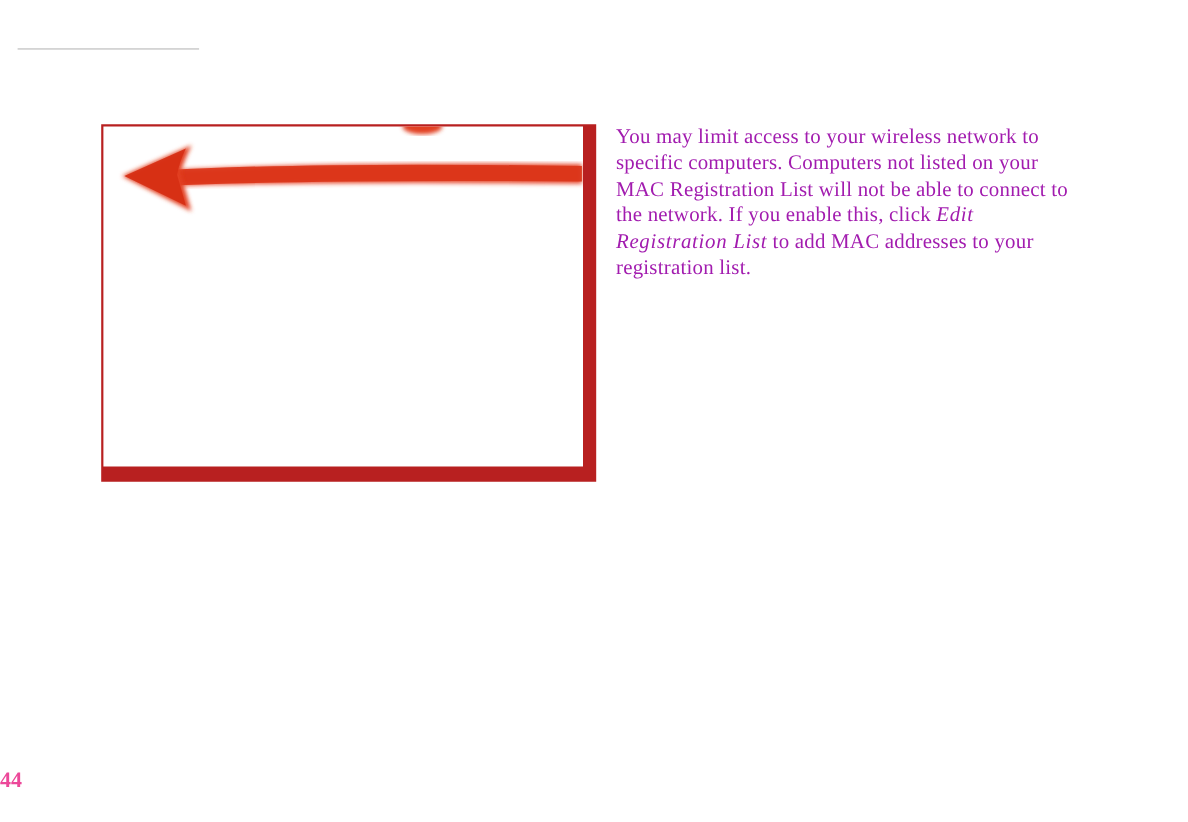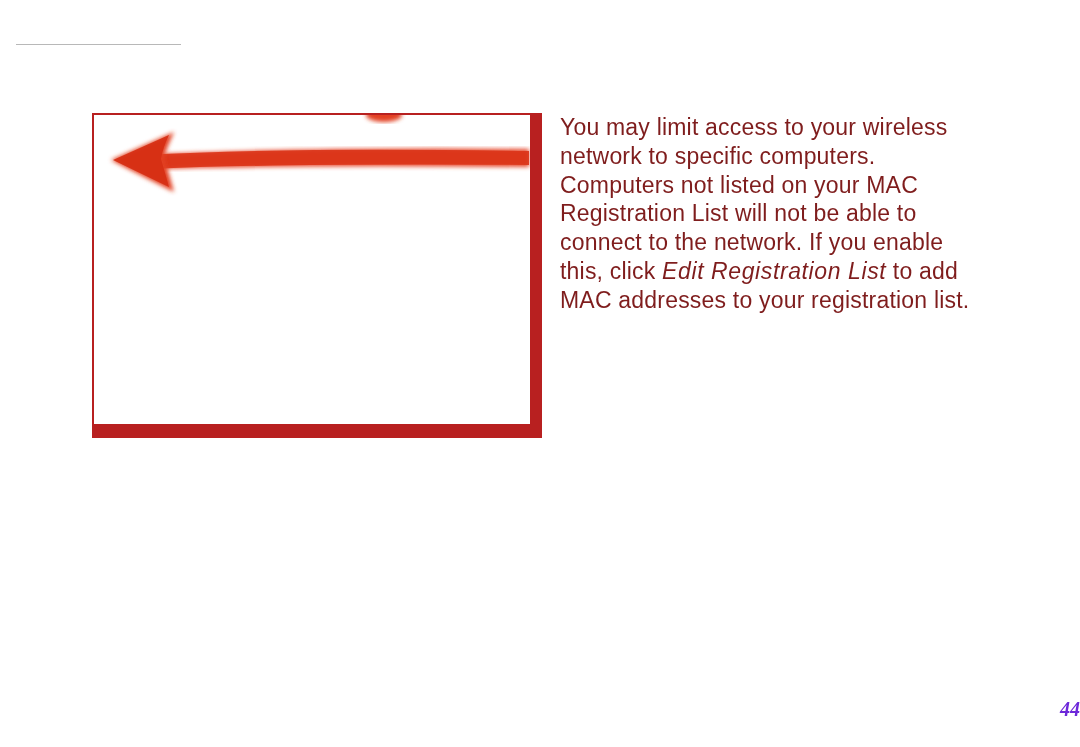--- a/index.html
+++ b/index.html
@@ -50,10 +50,10 @@
     }
     .body-text {
       width: 430px;
-      font-size: 23px;
+      font-size: 19px;
       line-height: 1.25;
-      color: #7f1d1d;
-      font-family: Liberation Sans, sans-serif;
+      color: #a21caf;
+      font-family: Liberation Serif, serif;
       letter-spacing: 0.2px;
     }
     .body-text .italic {

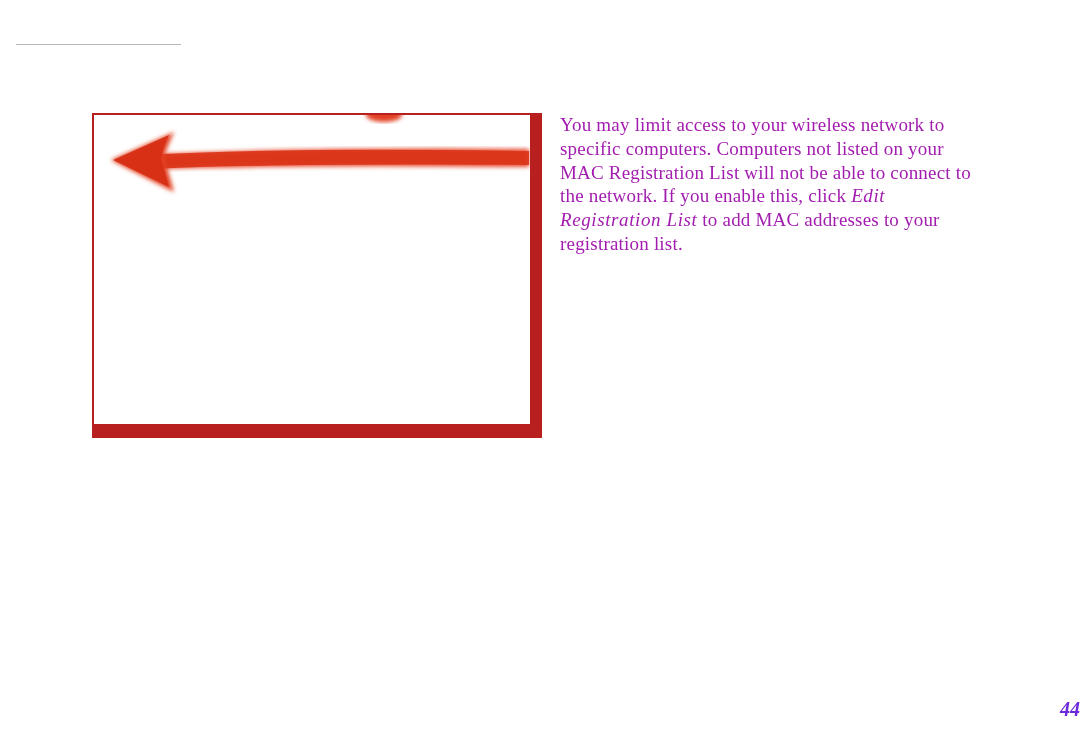--- a/index.html
+++ b/index.html
@@ -65,11 +65,10 @@
       bottom: 26px;
       left: 0;
       width: 100%;
-      text-align: right;
-      font-style: italic;
+      text-align: left;
       font-family: 'Century Schoolbook', Georgia, serif;
       font-size: 20px;
-      color: #6d28d9;
+      color: #ec4899;
       font-weight: bold;
     }
   </style>

